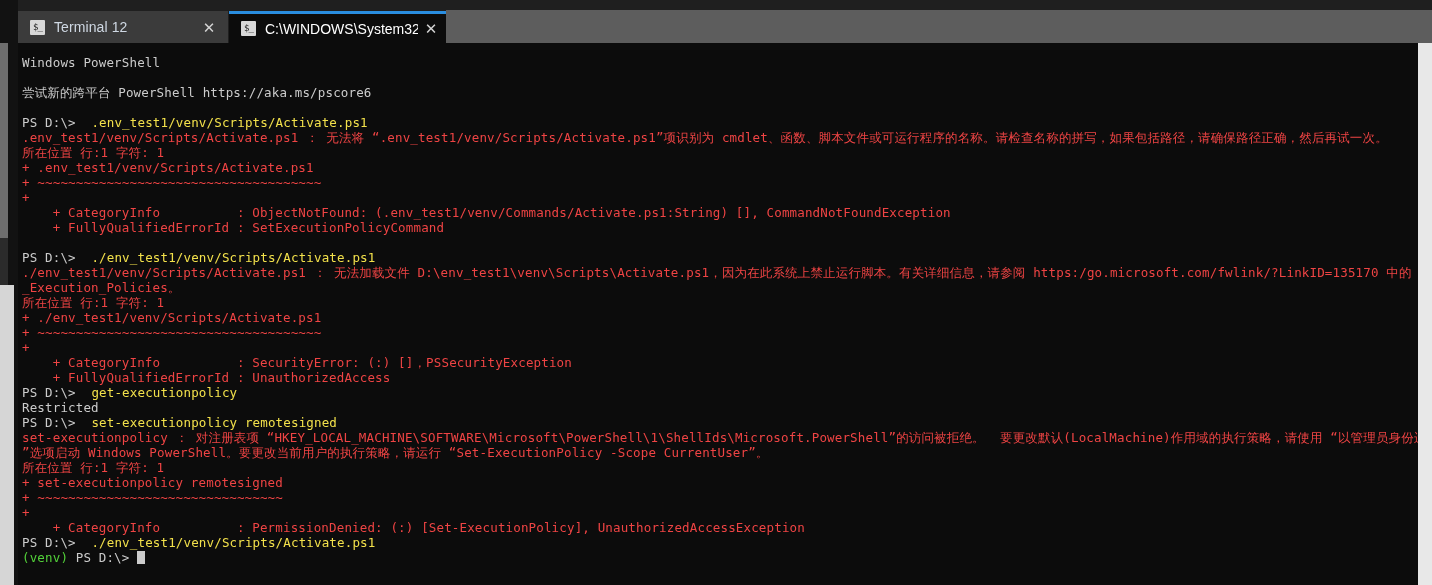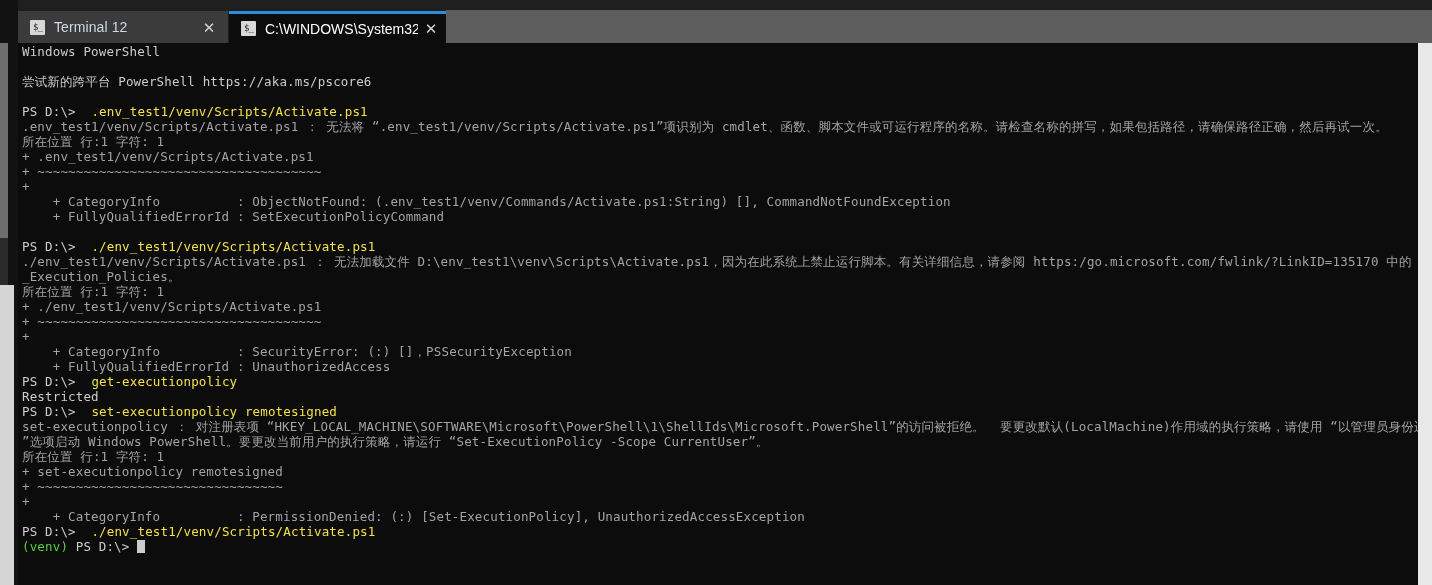--- a/index.html
+++ b/index.html
@@ -158,7 +158,7 @@
     width: 1400px;
     height: 542px;
     background: #0c0c0c;
-    padding: 1px 0 0 0;
+    padding: 12px 0 0 0;
     box-sizing: border-box;
     overflow: hidden;
   }

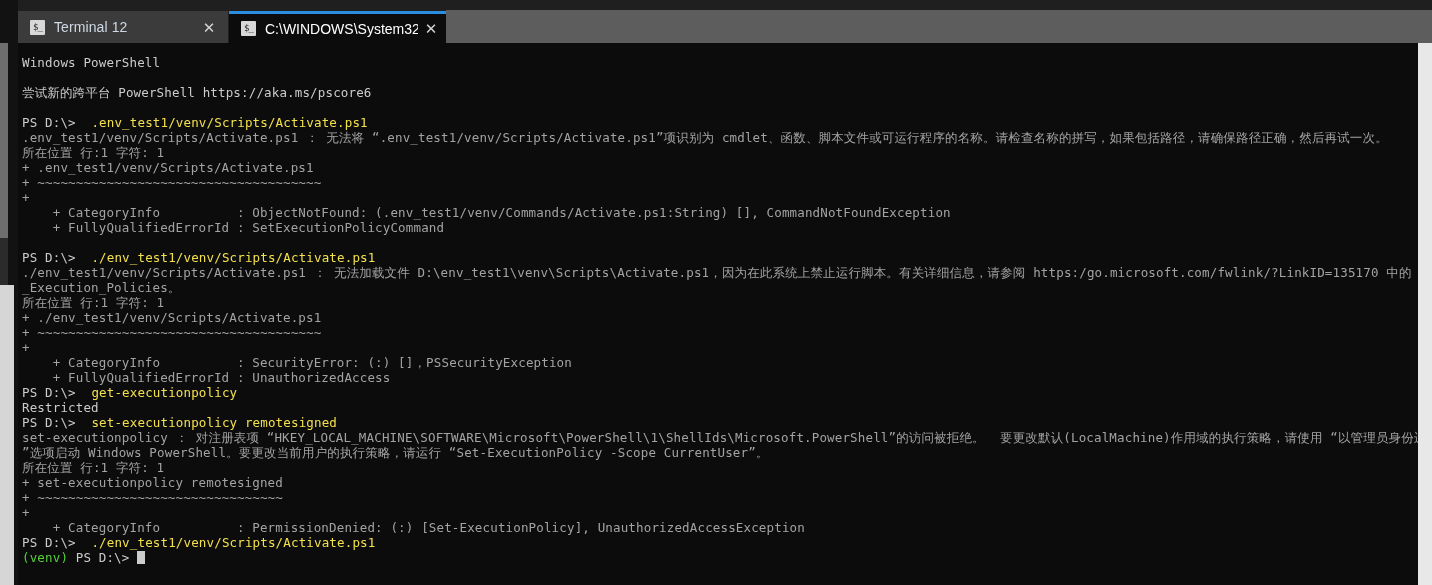--- a/index.html
+++ b/index.html
@@ -172,7 +172,7 @@
   }
   .white  { color: #cccccc; }
   .yellow { color: #f3e14b; margin-left: 8px; }
-  .red    { color: #a3a3a3; }
+  .red    { color: #ef4444; }
   .green  { color: #53d23a; }
 
   .cursor {

